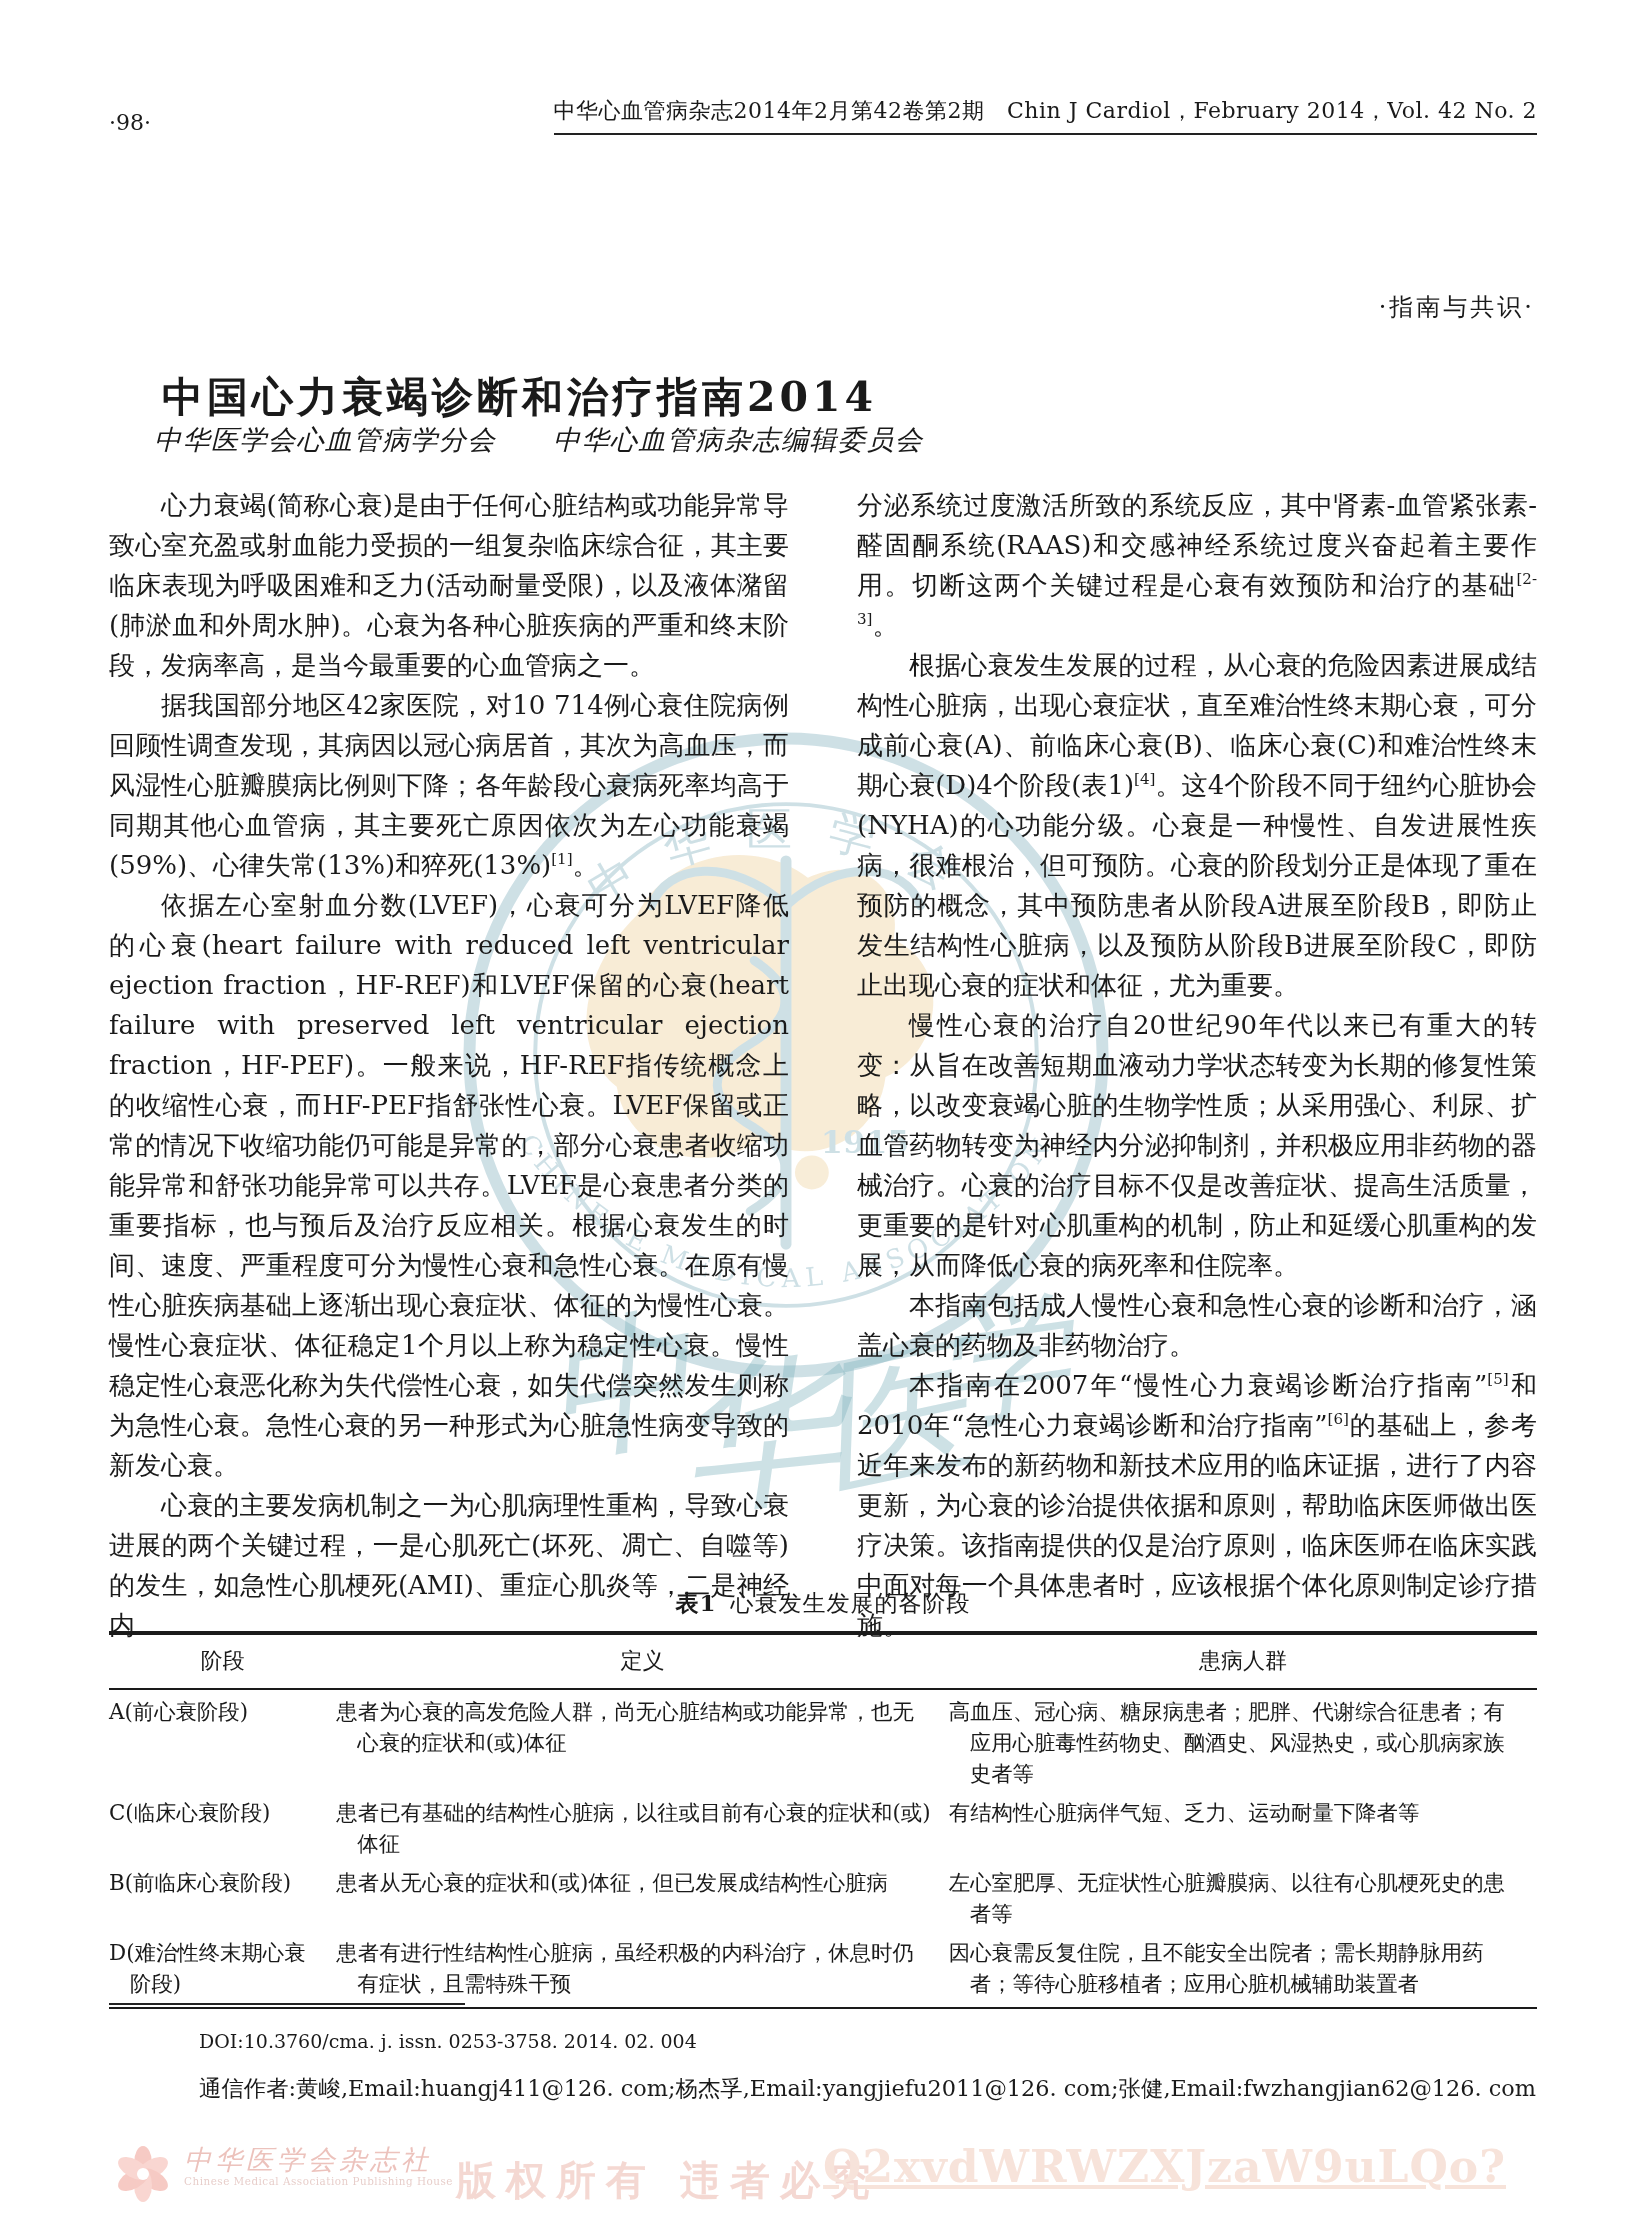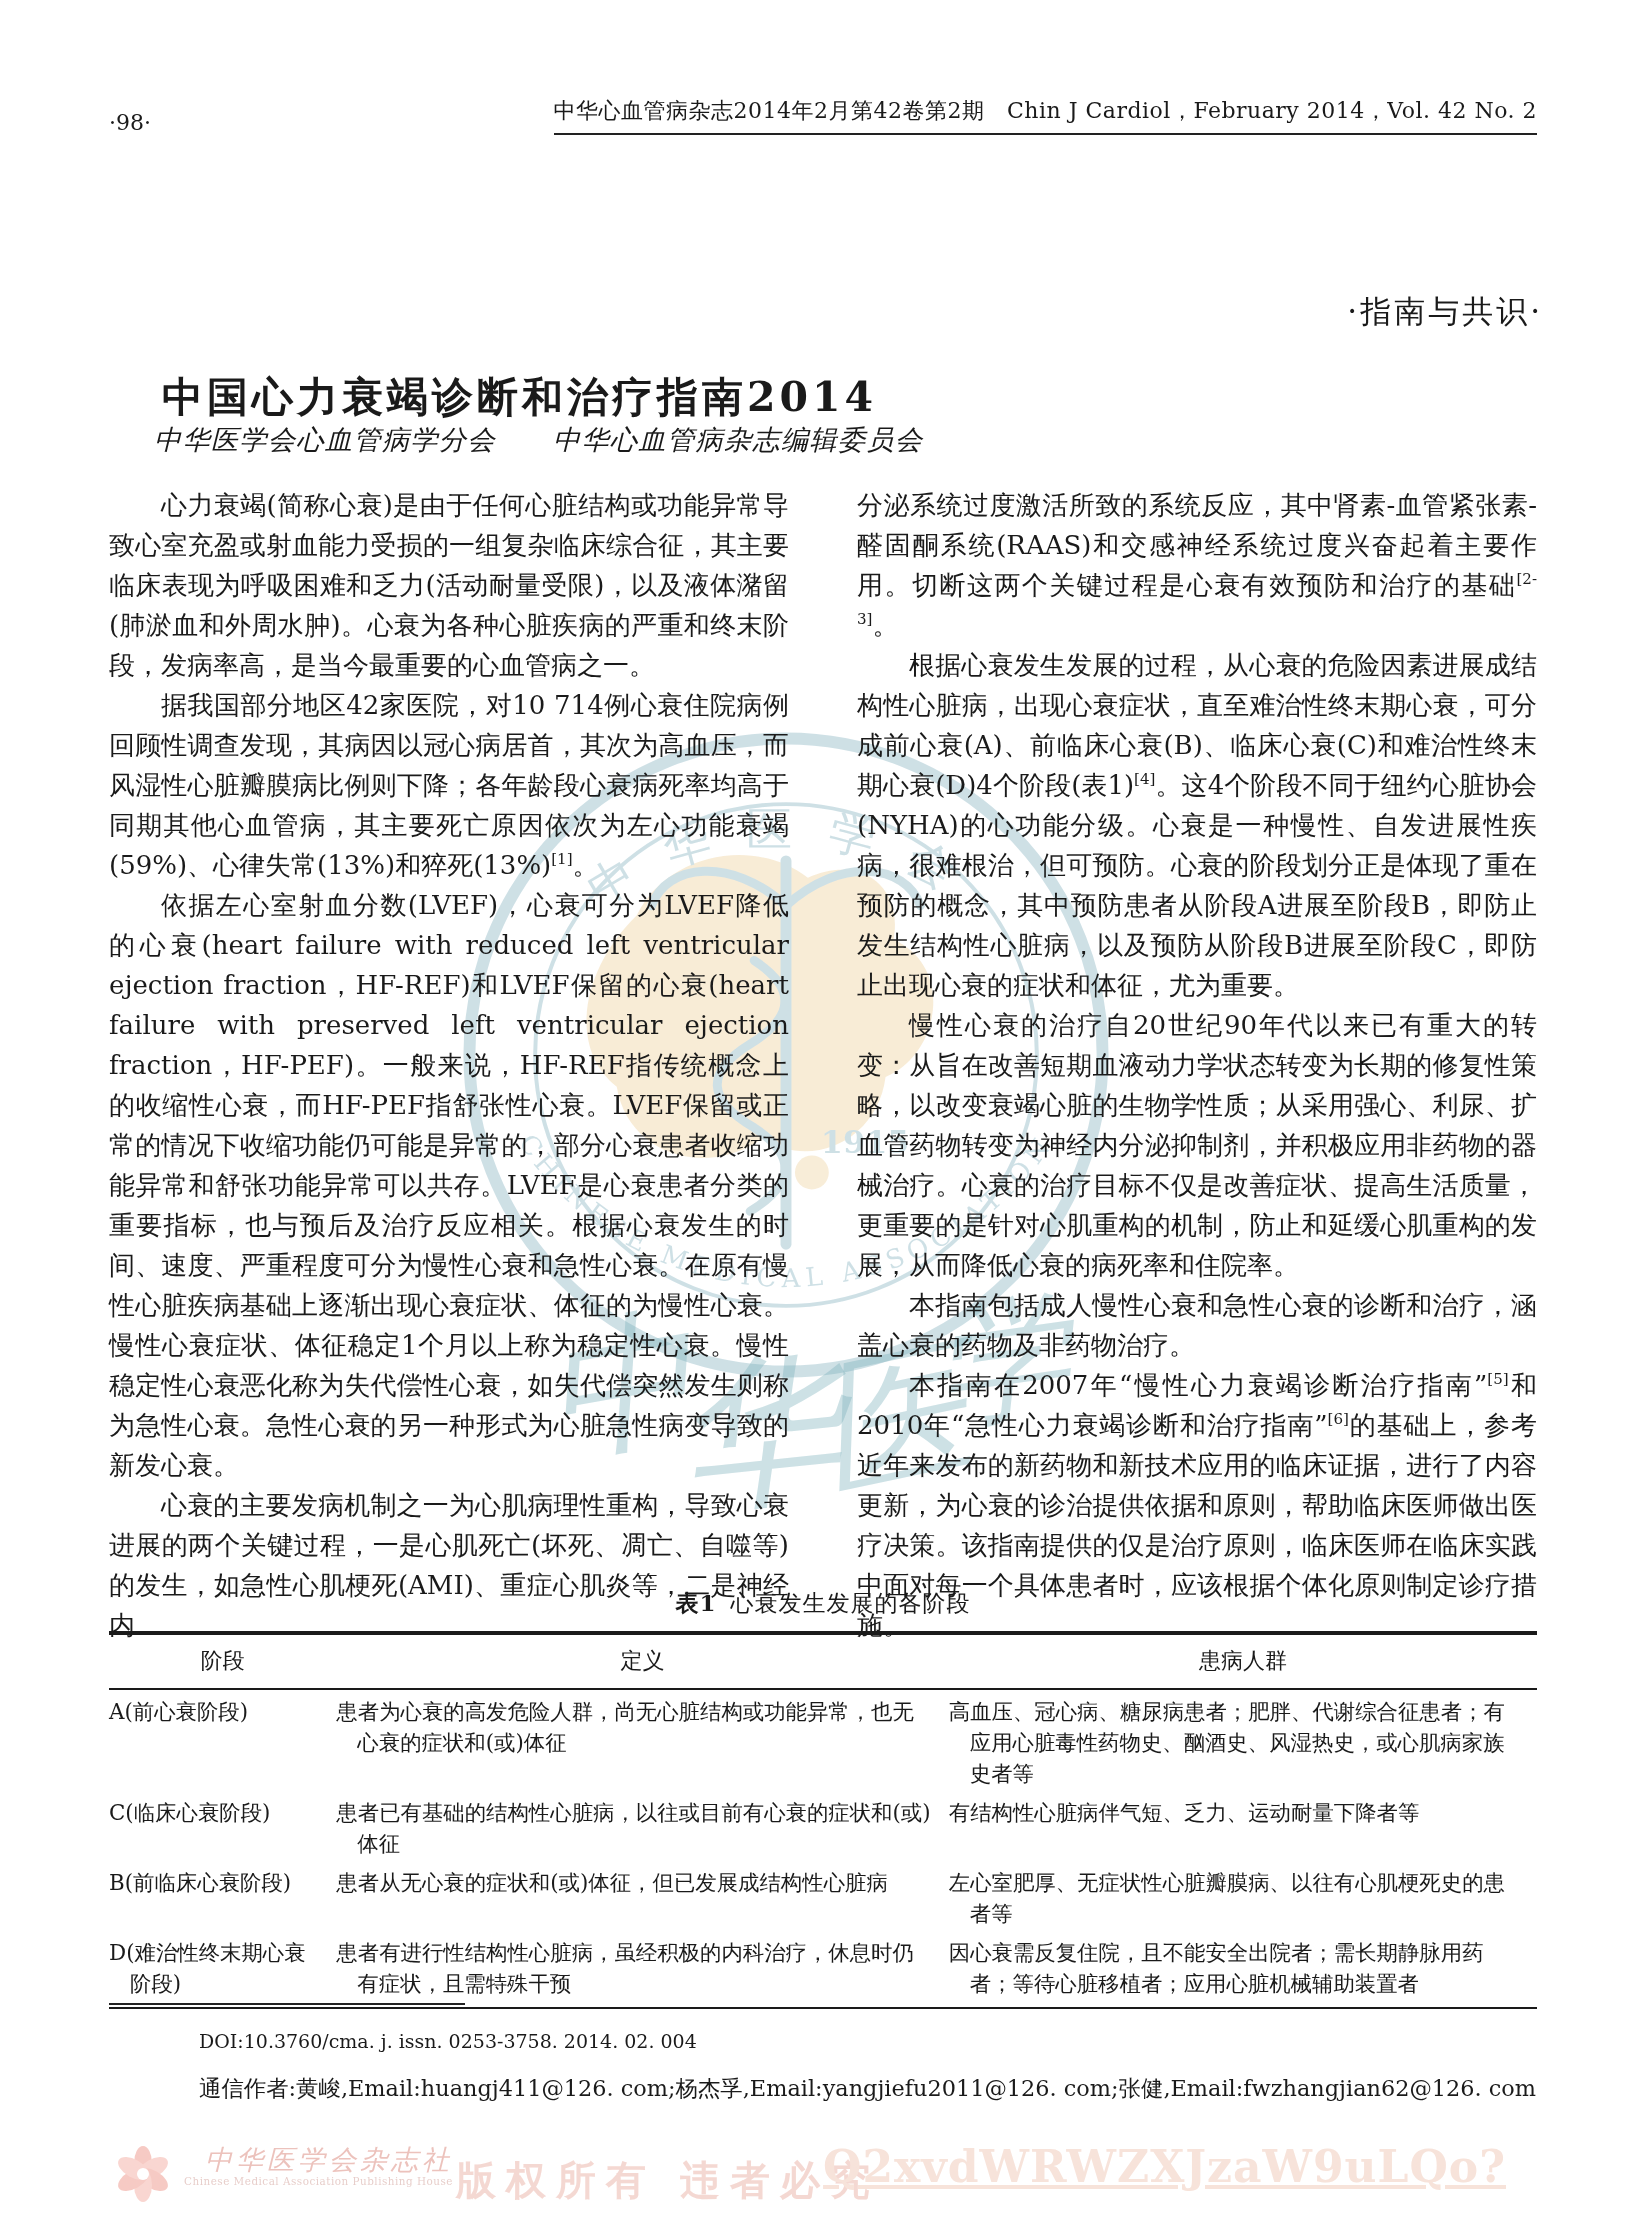--- a/index.html
+++ b/index.html
@@ -24,8 +24,8 @@
     letter-spacing:0.5px;
   }
   .section-tag{
-    position:absolute;top:291px;right:102px;
-    font-size:31px;letter-spacing:3px;
+    position:absolute;top:291px;right:110px;
+    font-size:24px;letter-spacing:3px;
   }
   
   .article-title{

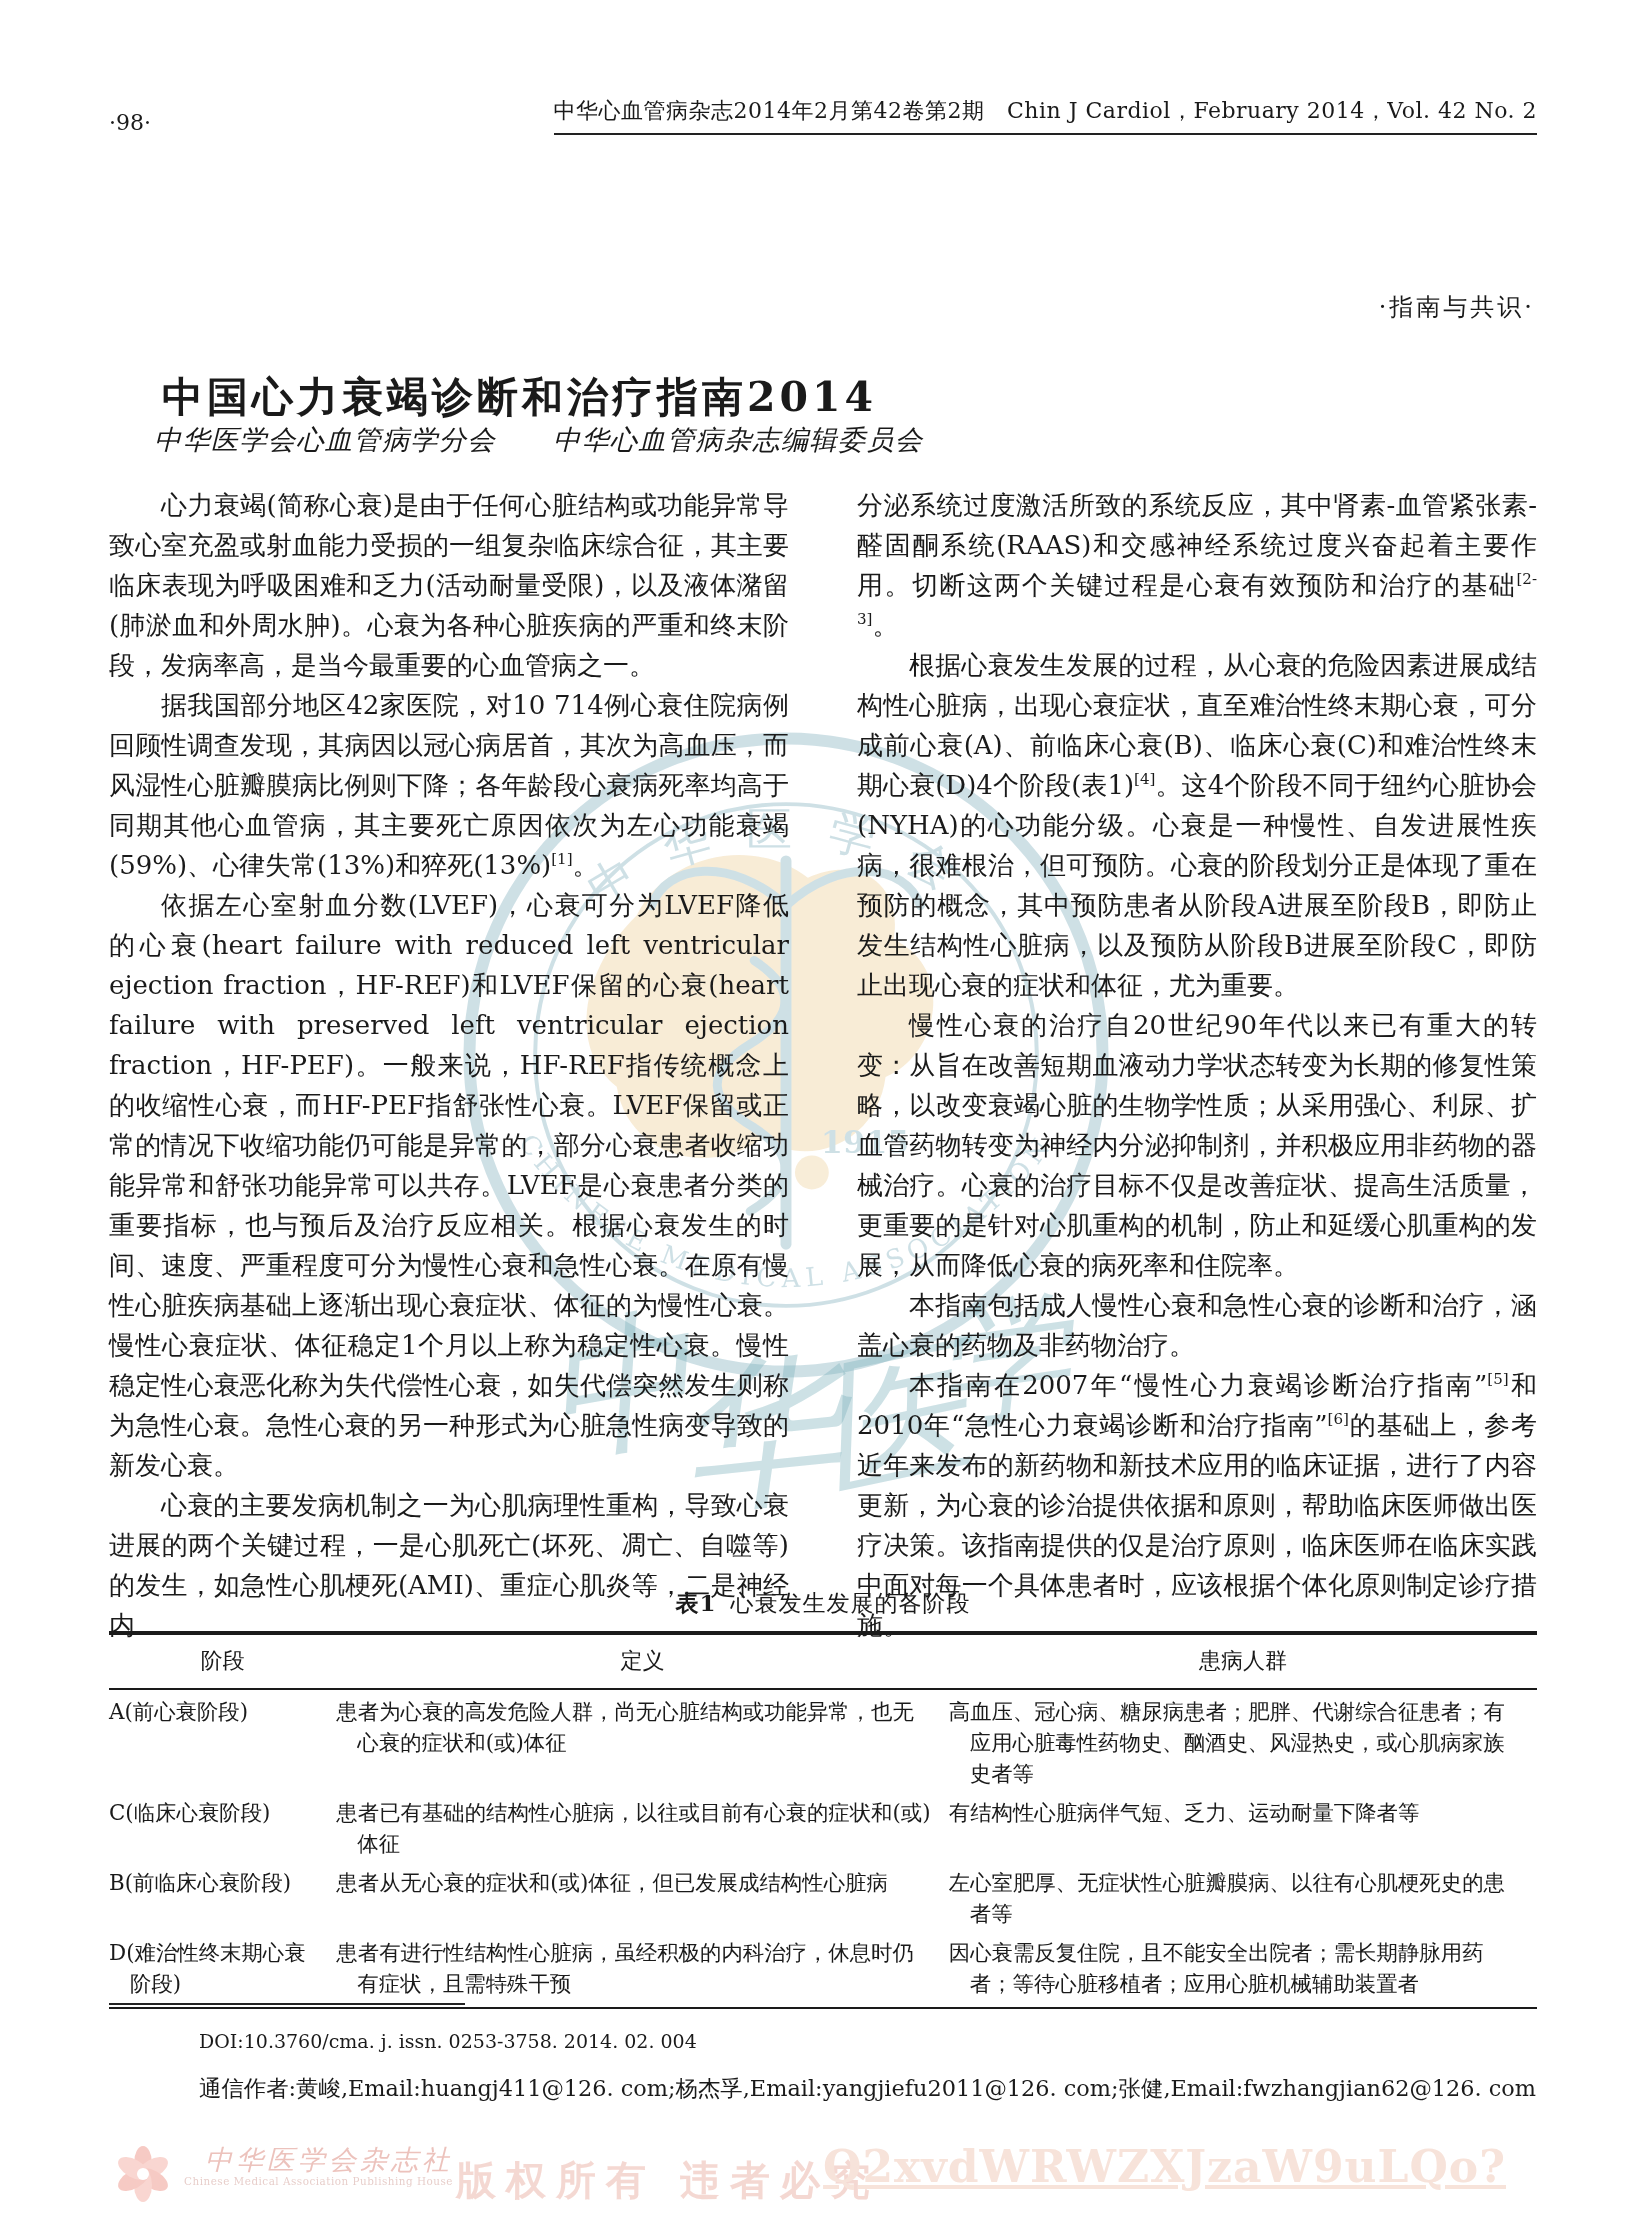--- a/index.html
+++ b/index.html
@@ -87,7 +87,7 @@
   }
   .pub-text{margin-left:12px;}
   .pub-cn{
-    font-size:27px;color:#e09a90;font-style:italic;letter-spacing:4px;line-height:30px;text-align:right;
+    font-size:27px;color:#e09a90;font-style:italic;letter-spacing:4px;line-height:30px;
   }
   .pub-en{font-size:10.4px;color:#d8aca6;letter-spacing:0.5px;}
   .copyright-mark{

